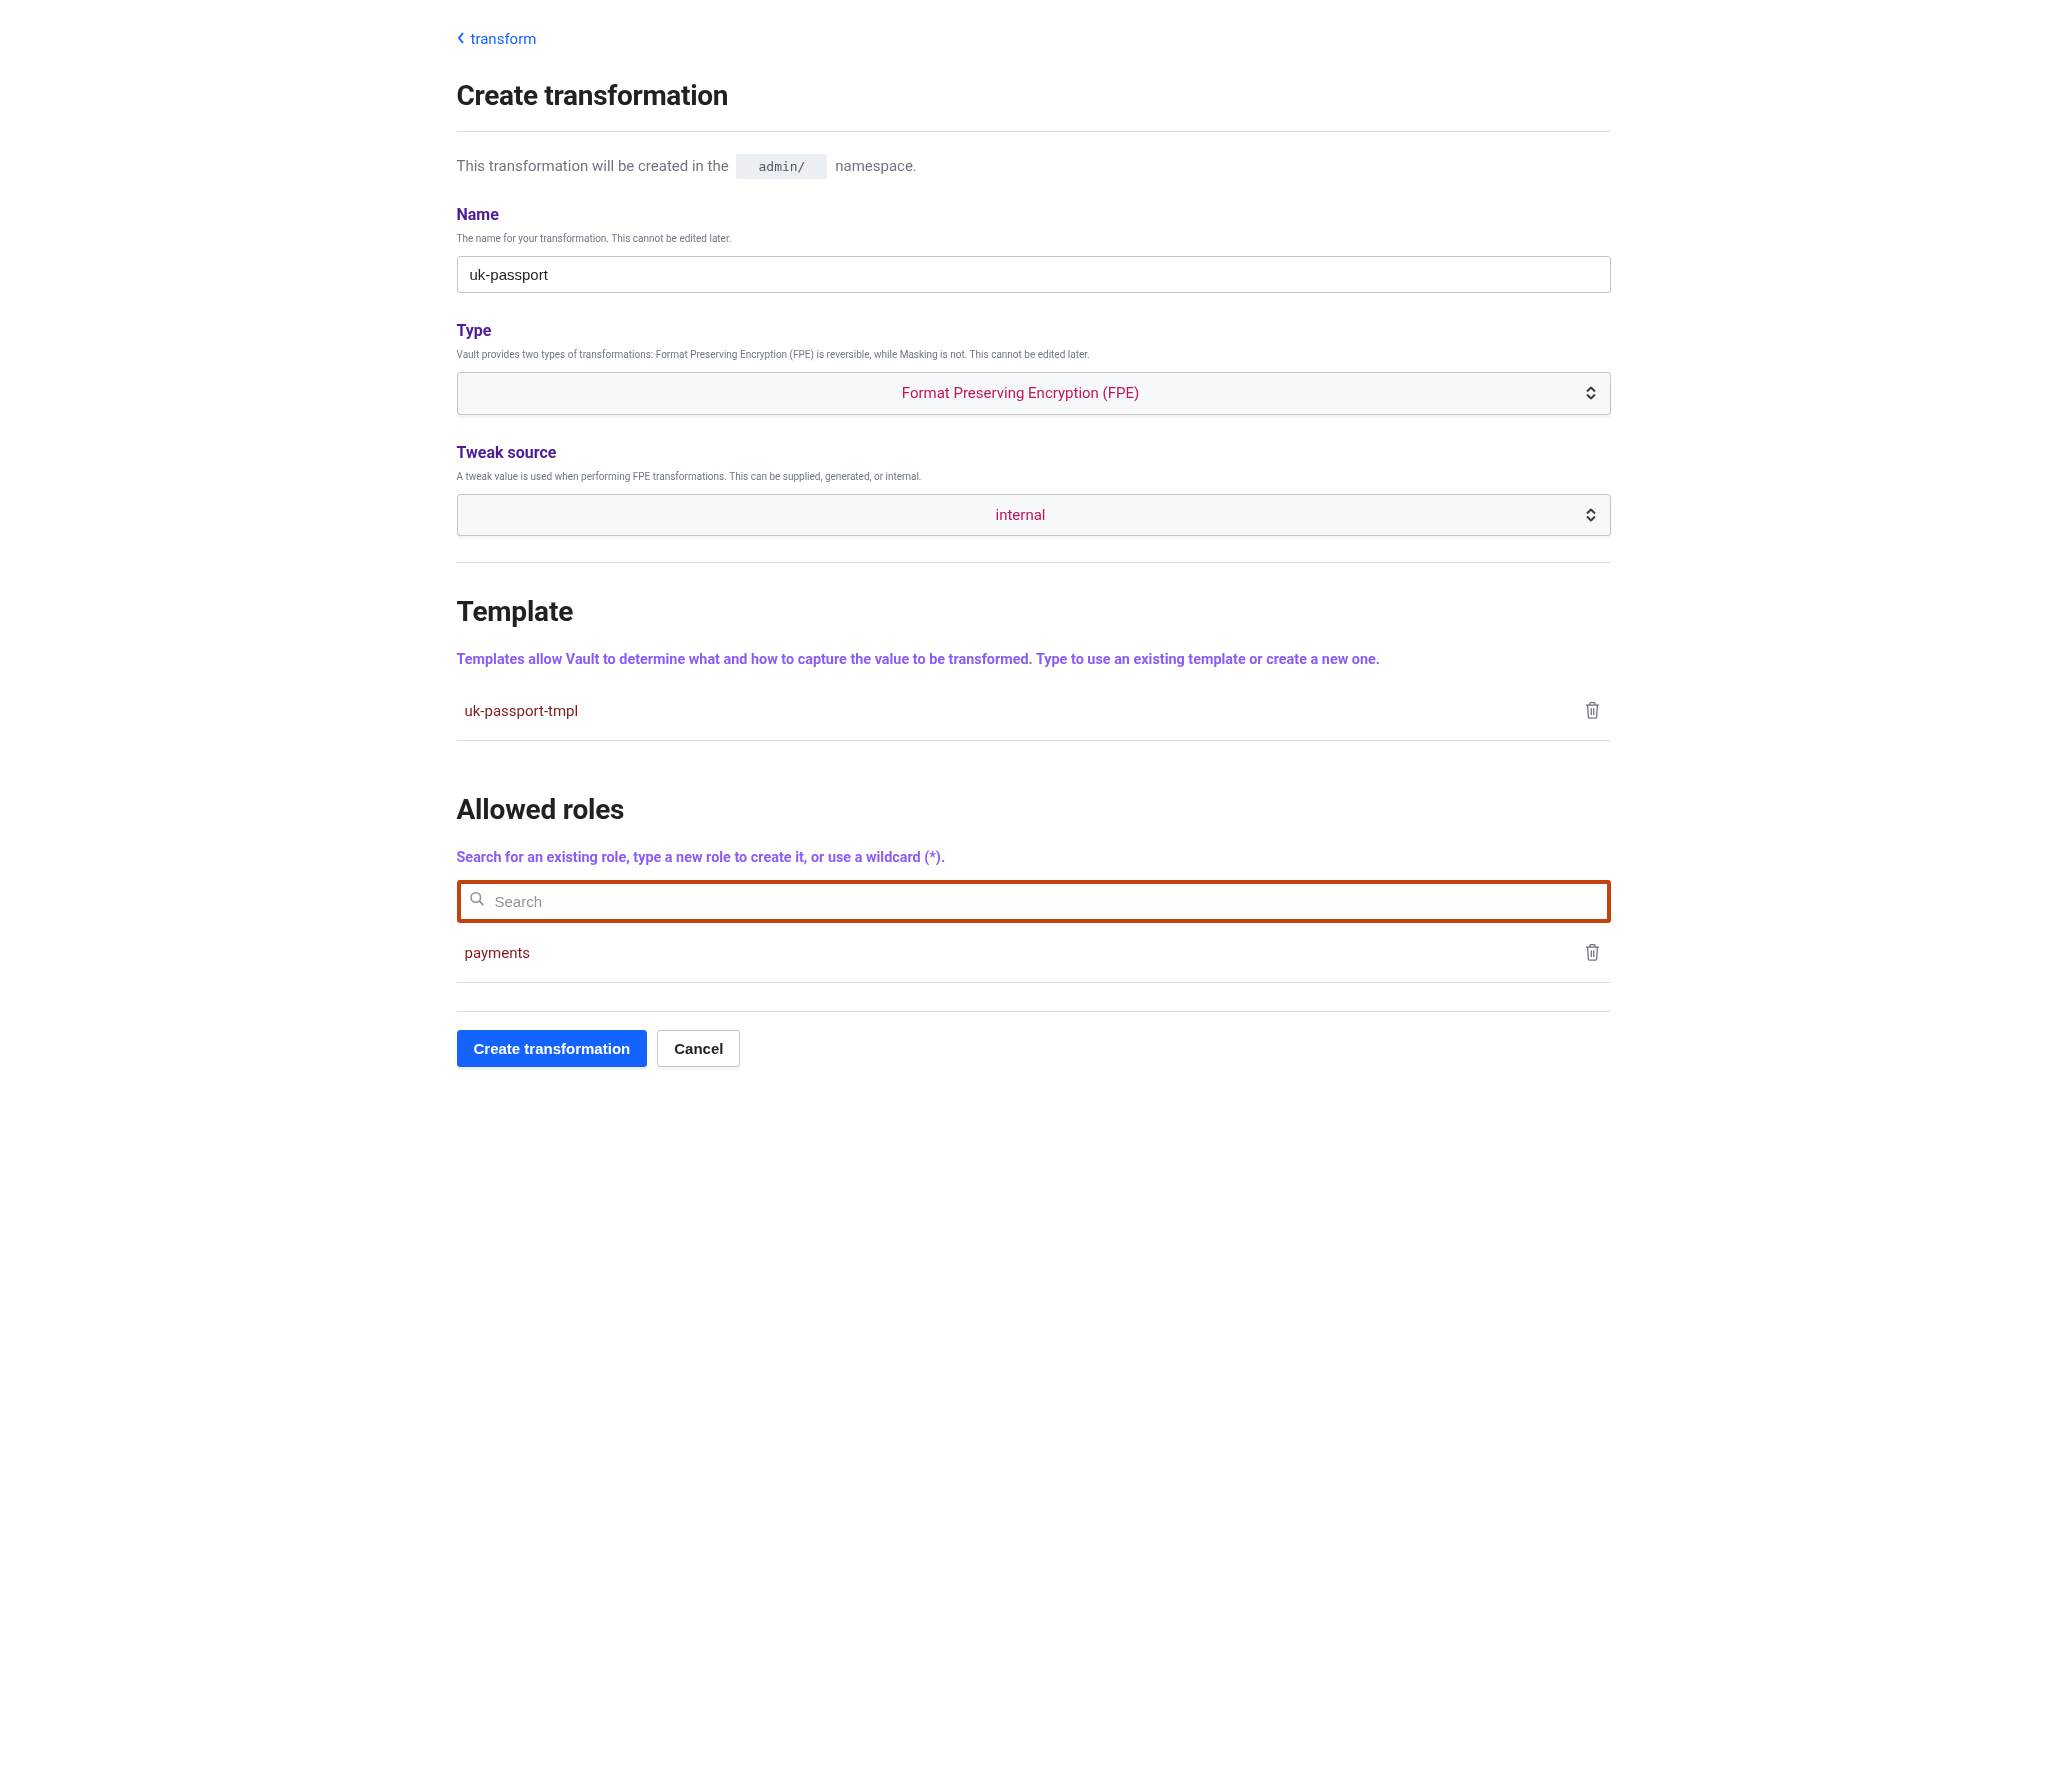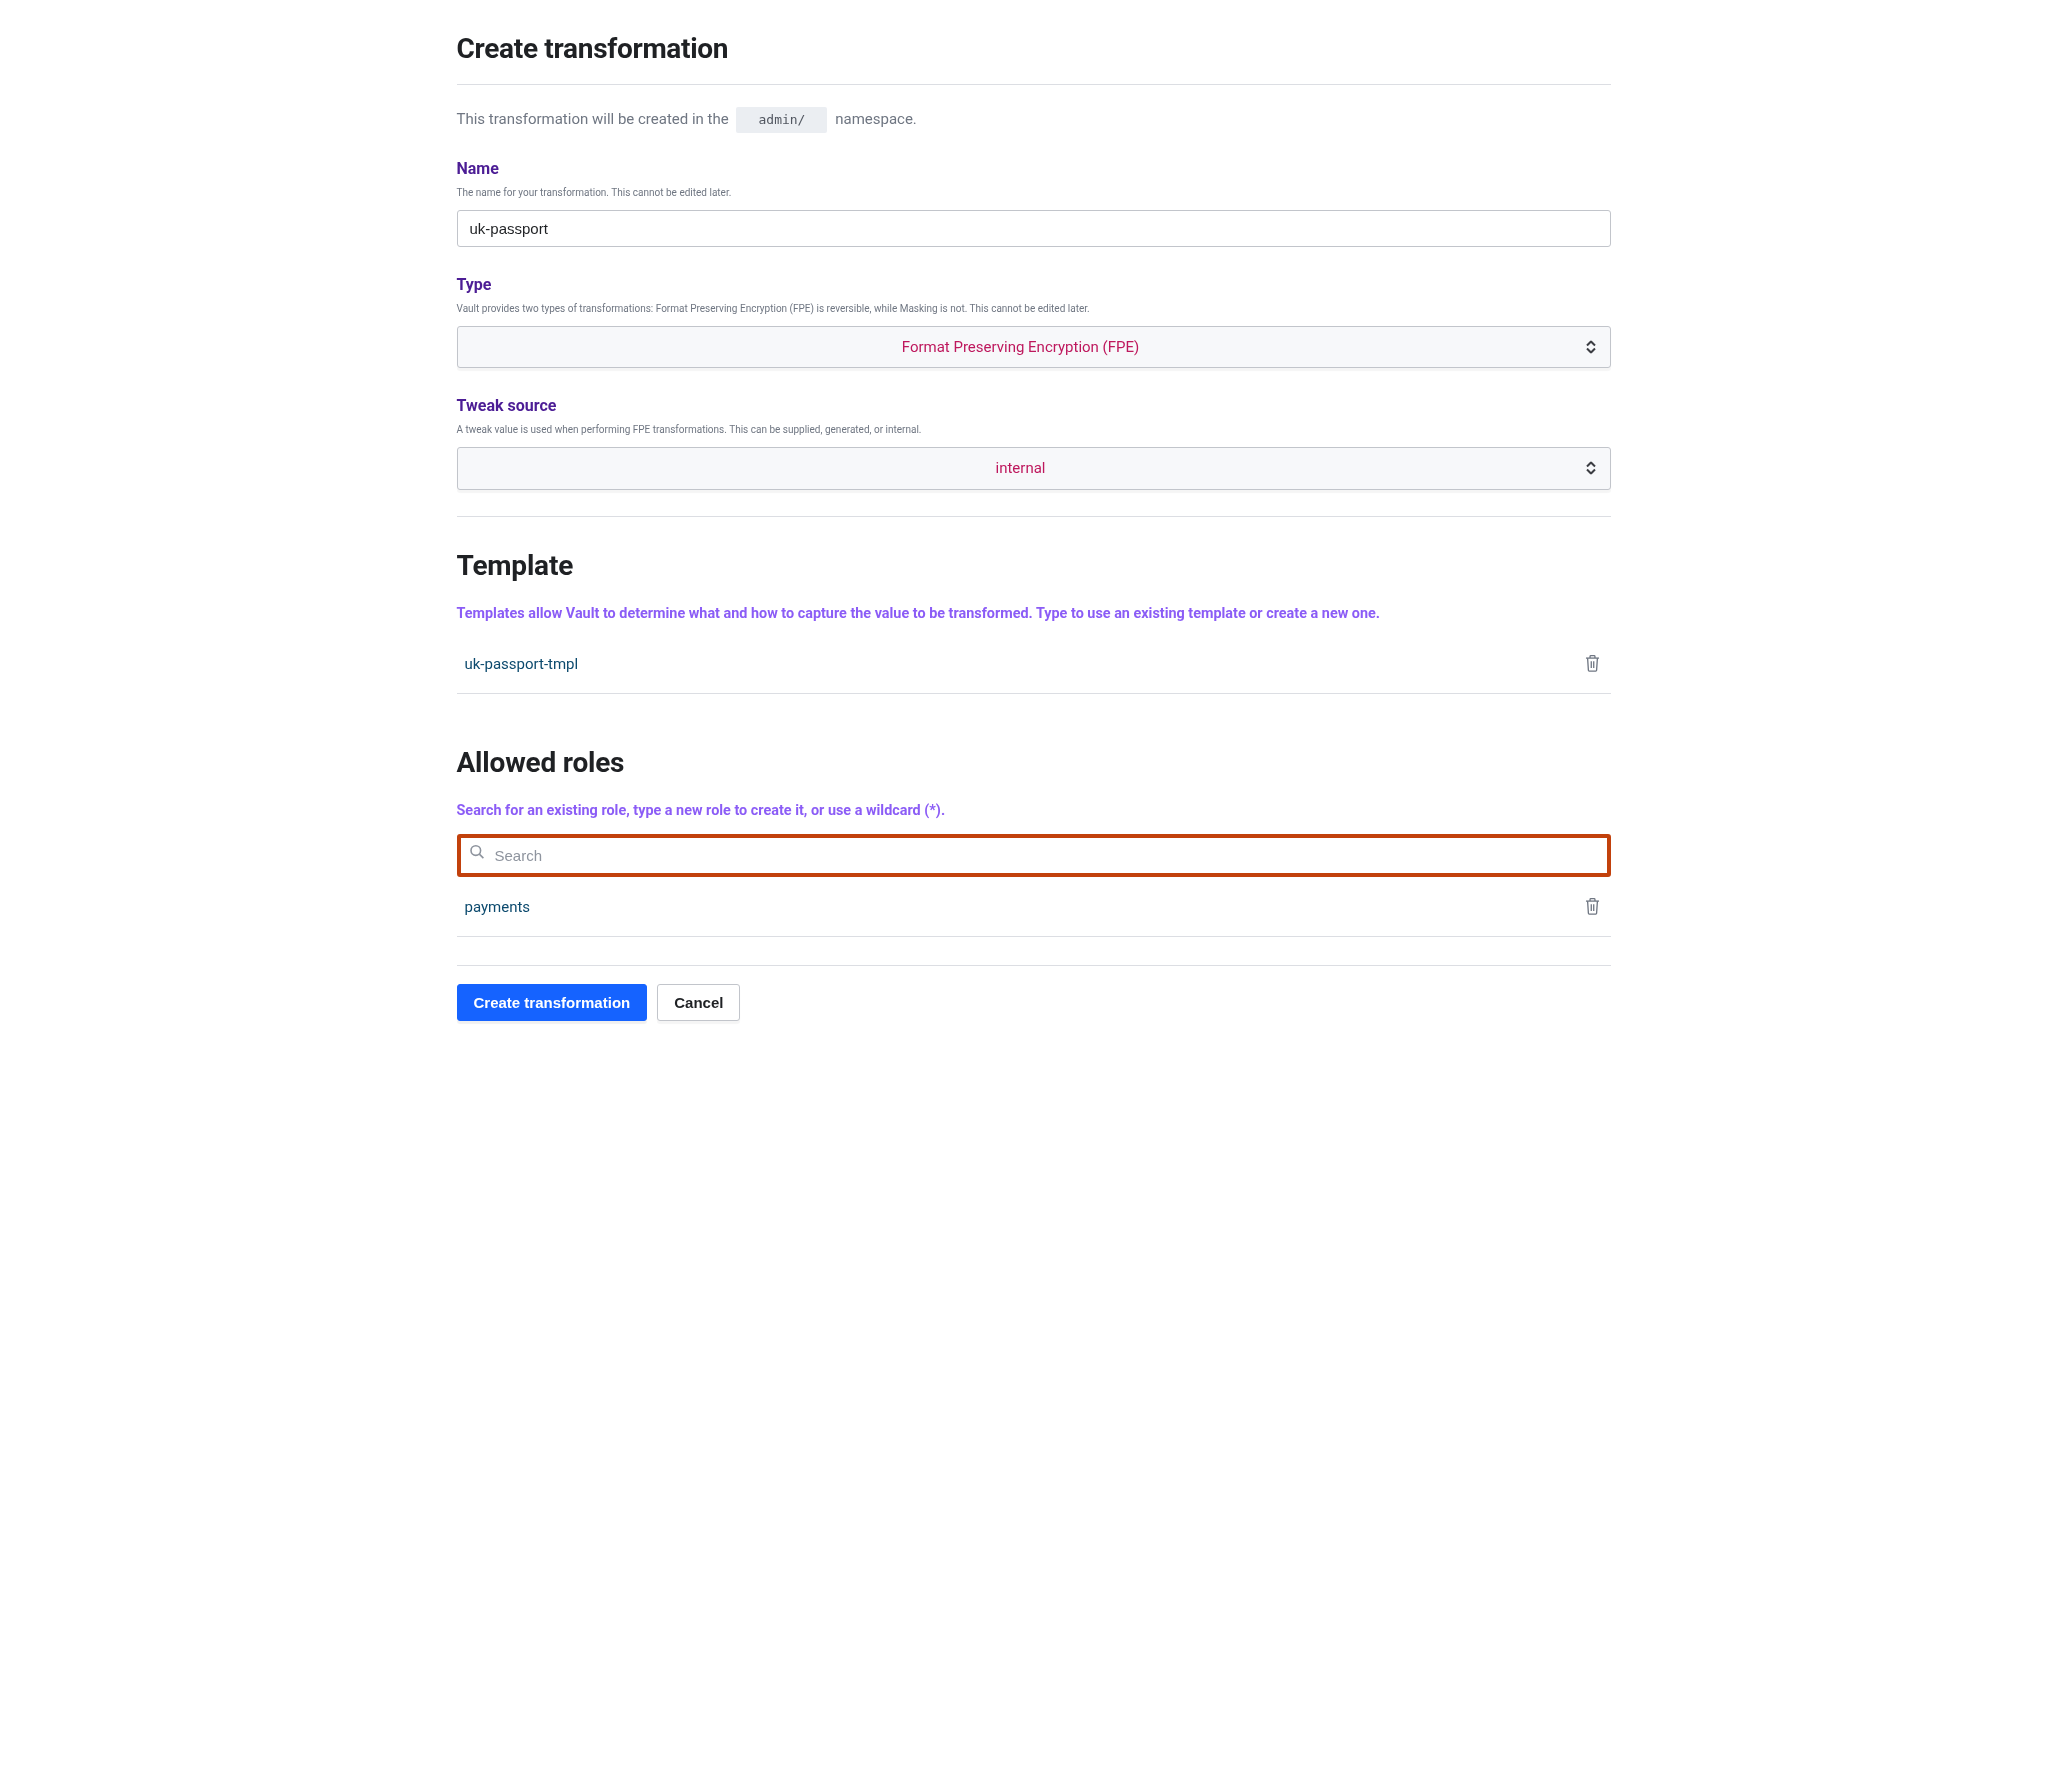--- a/index.html
+++ b/index.html
@@ -175,6 +175,14 @@
 
 <div class="container">
 
+  <div class="breadcrumb">
+    <span>
+      <svg viewBox="0 0 8 12">
+          <polyline points="6,1 2,6 6,11"></polyline>
+        </svg>
+    </span>
+    <a href="#">transform</a>
+  </div>
 
   <h1 class="page-title">Create transformation</h1>
   <hr class="hr-thin">

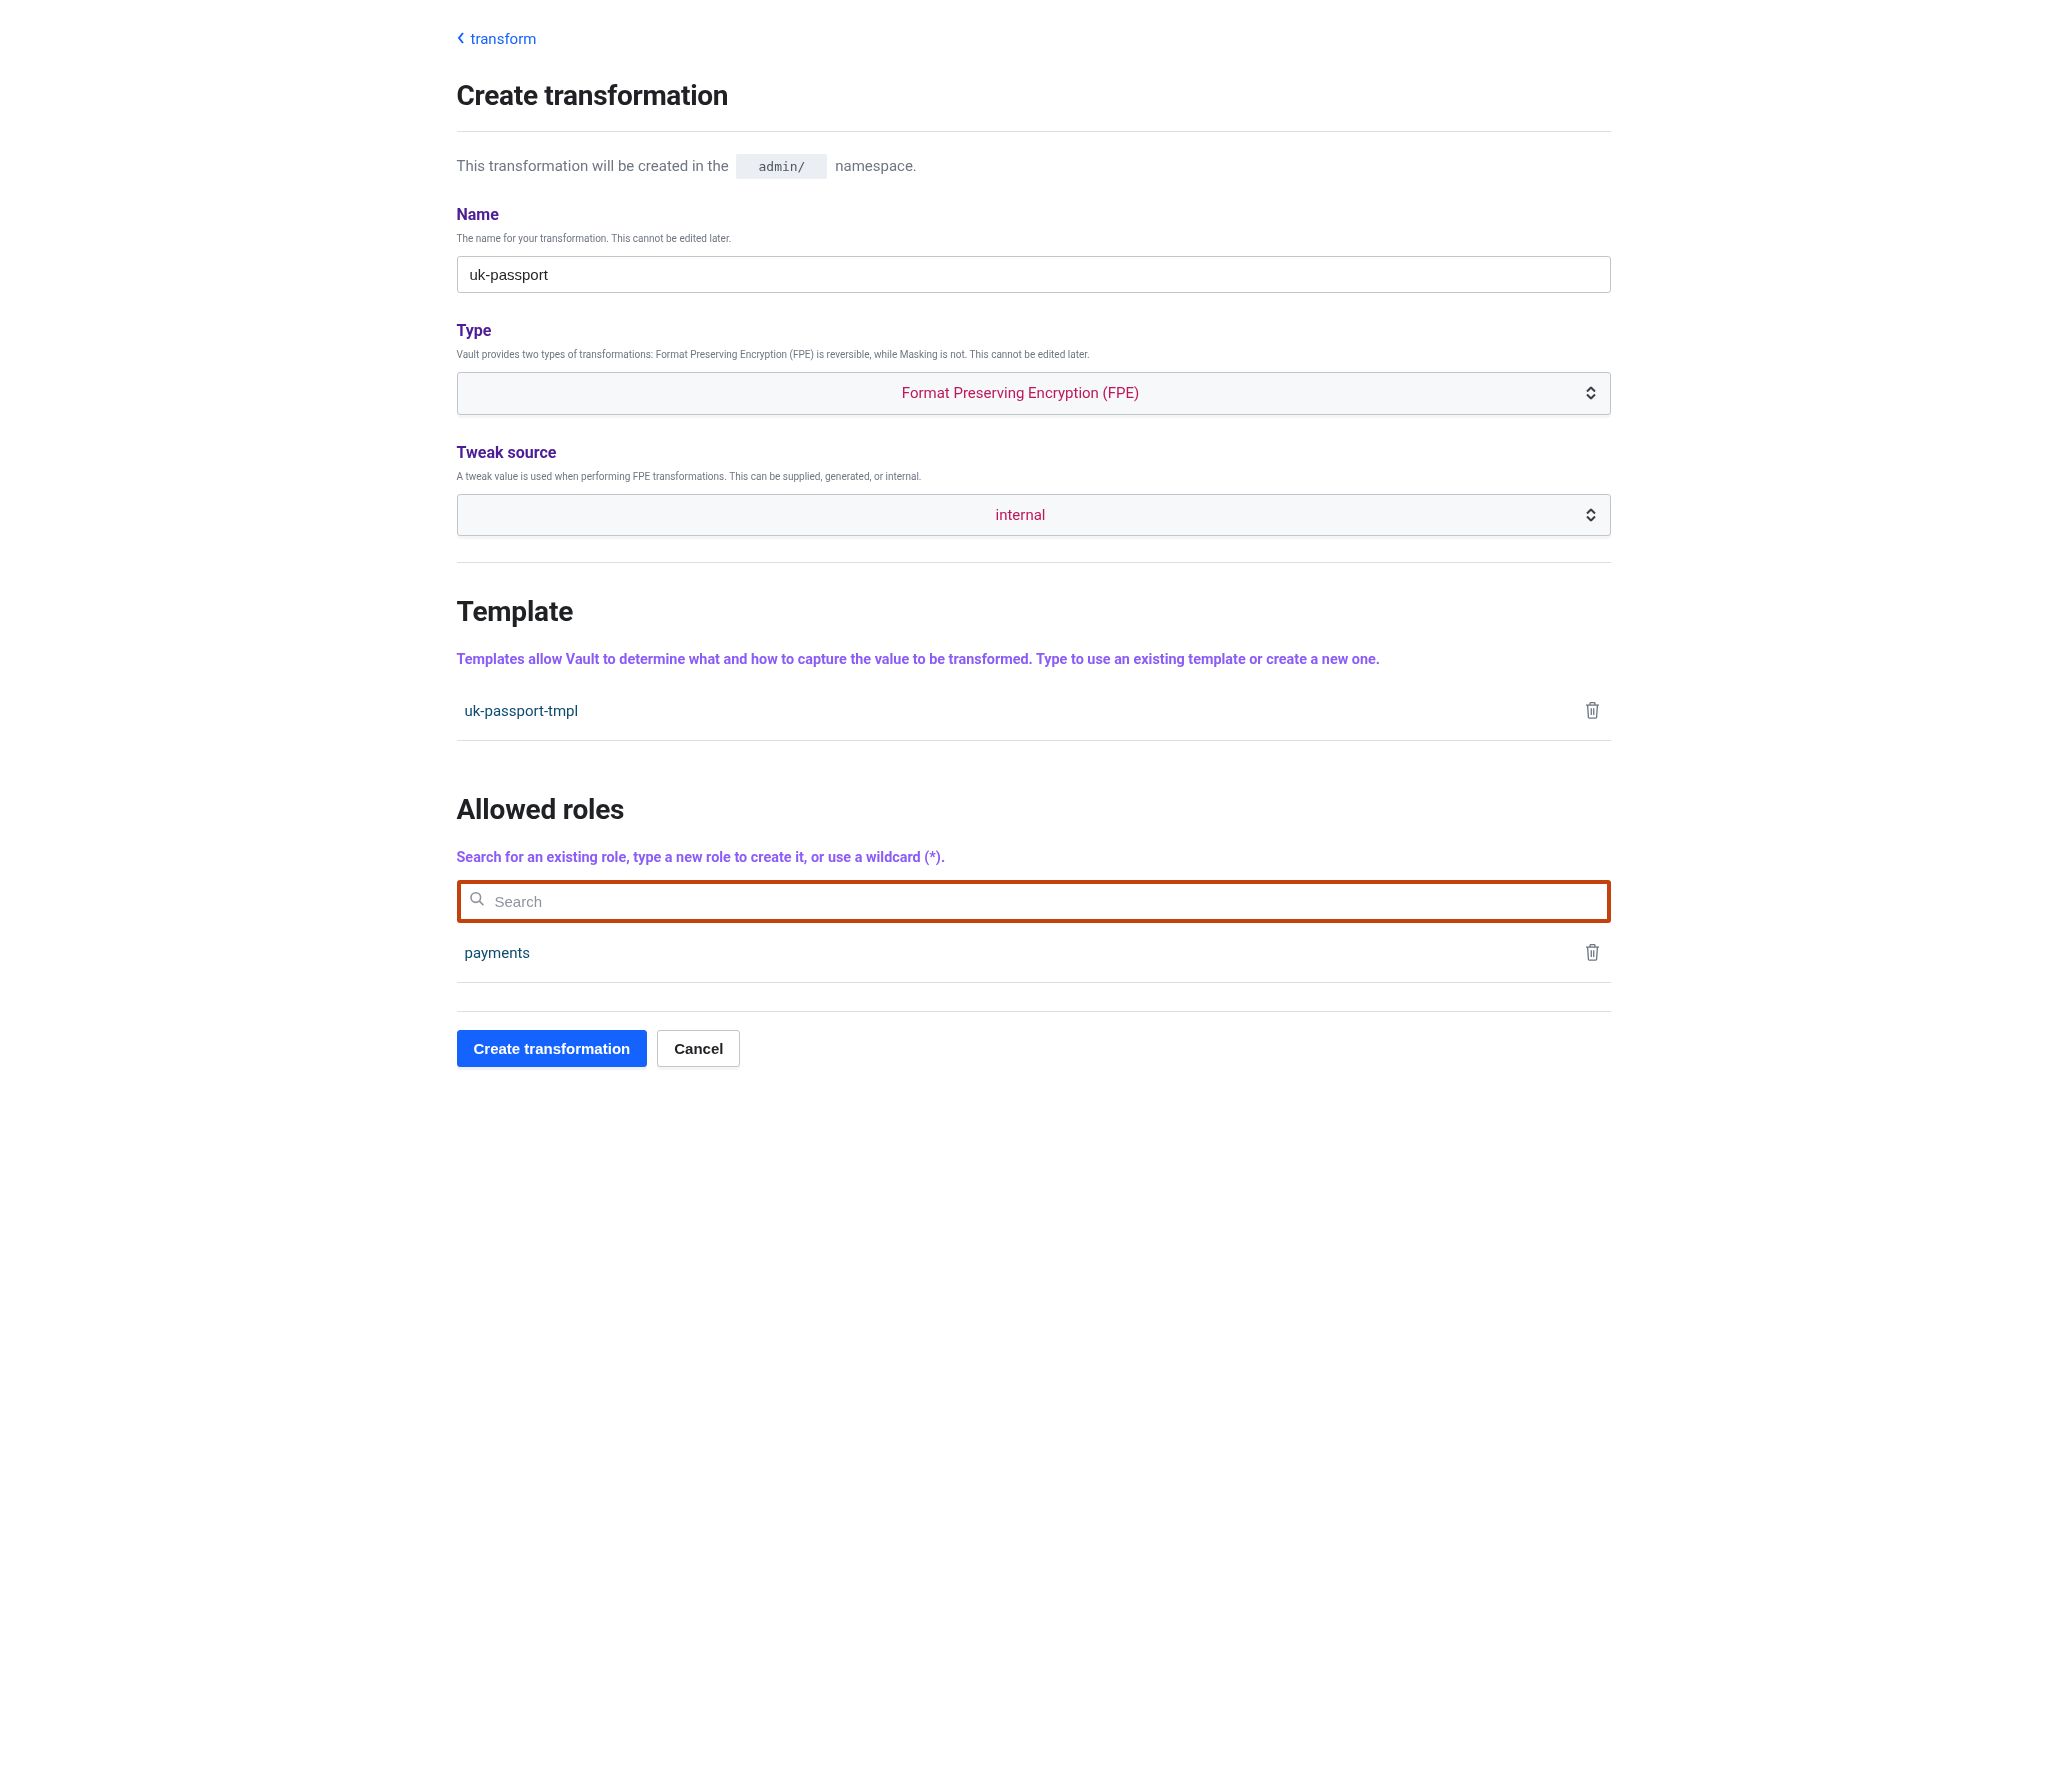--- a/index.html
+++ b/index.html
@@ -108,7 +108,7 @@
       padding: 14px 6px 14px 8px;
       border-bottom: 1px solid #dcdee3;
     }
-    .list-row .item-label { font-size: 15px; color: #0c4a6e; }
+    .list-row .item-label { font-size: 15px; color: #7f1d1d; }
     .trash-btn {
       background: none;
       border: none;

